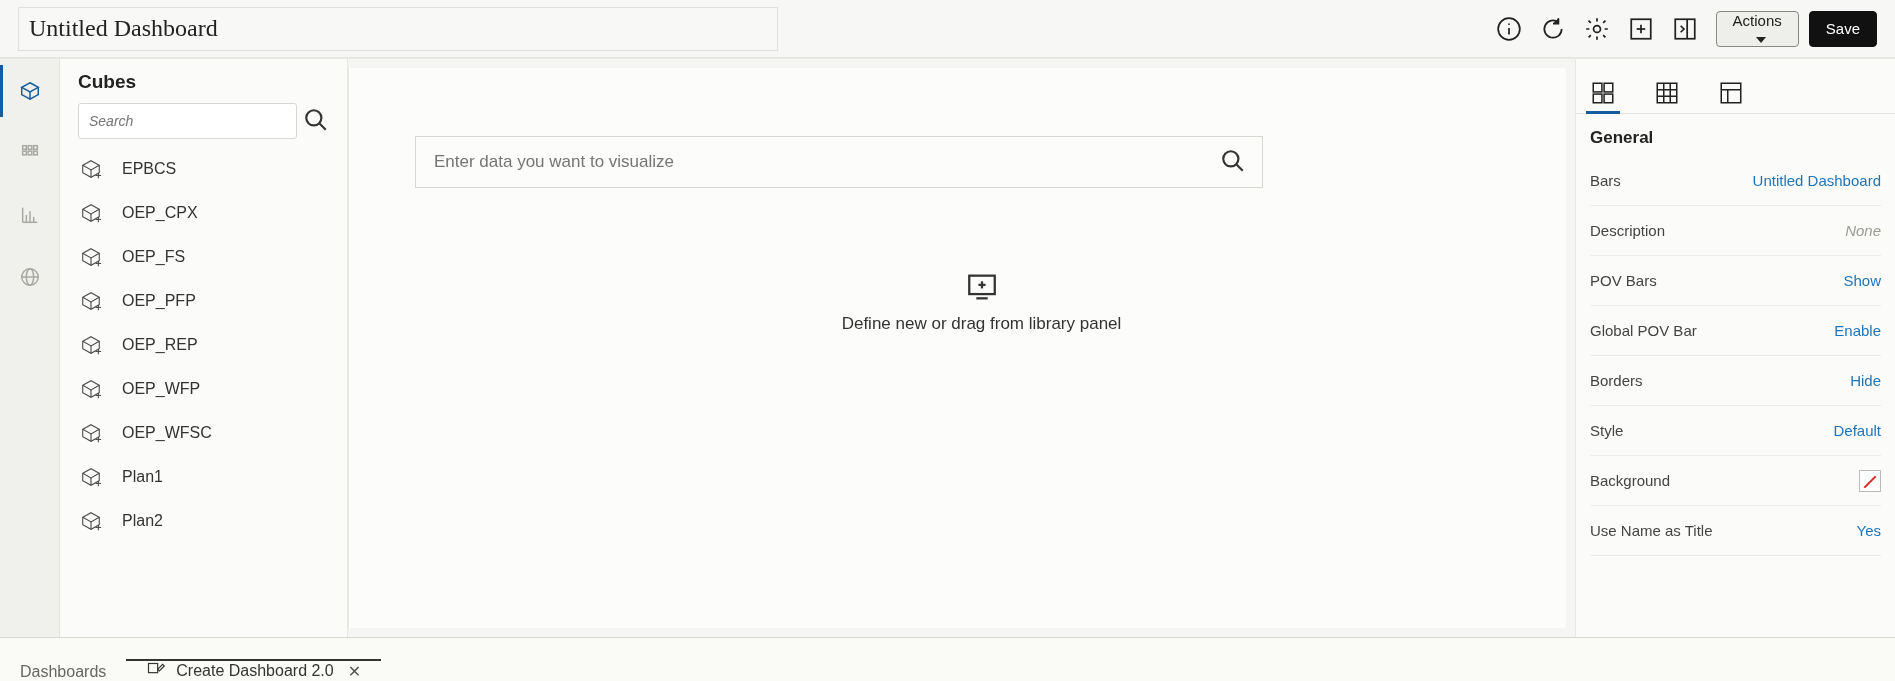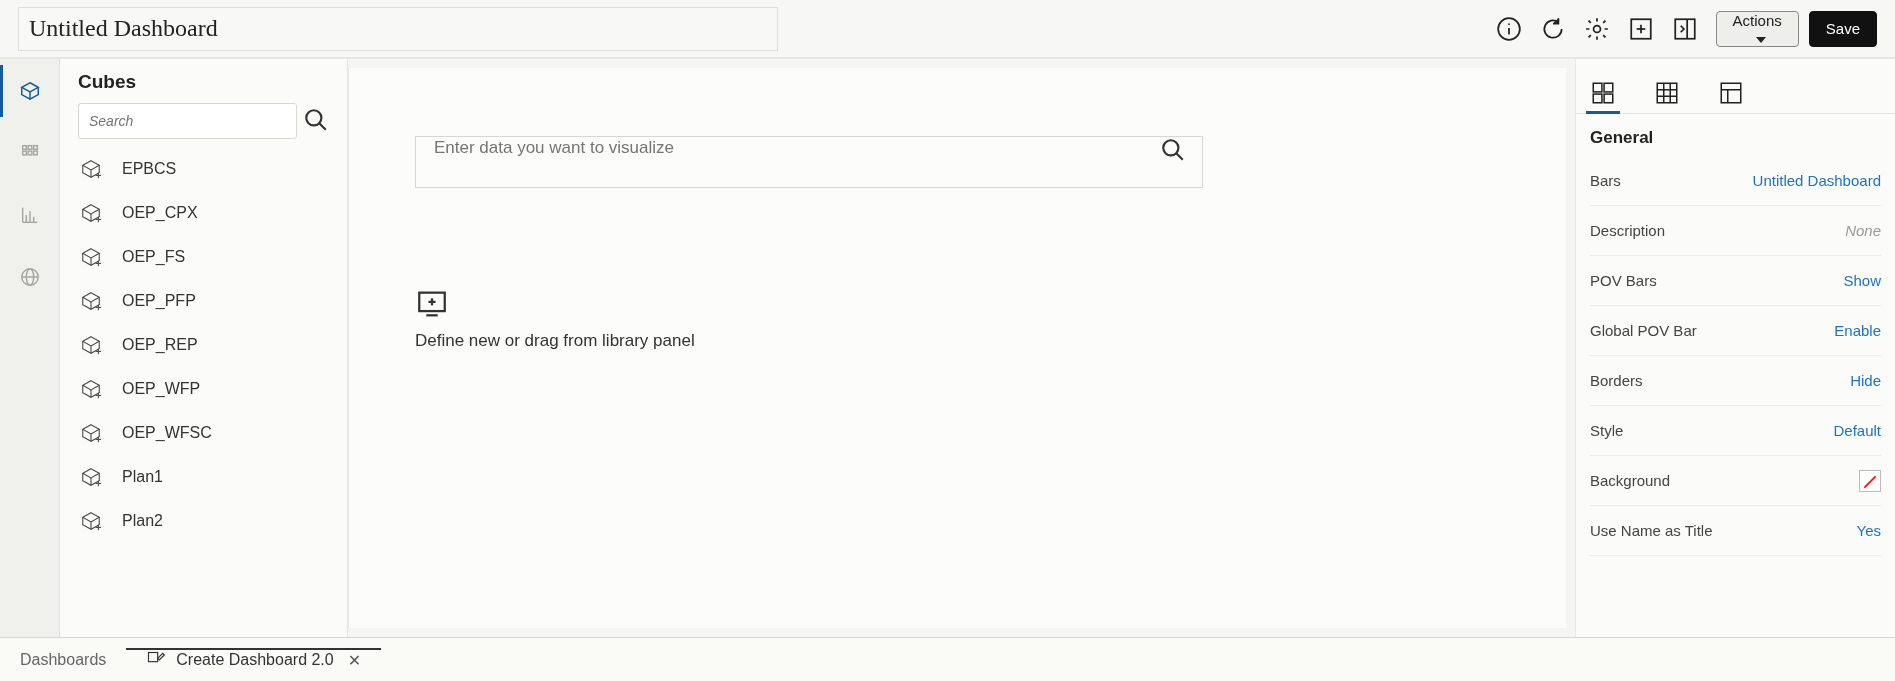--- a/index.html
+++ b/index.html
@@ -39,7 +39,7 @@
 
   
   .canvas { flex: 1; padding: 0 18px 0 66px; display: flex; flex-direction: column; background: #fcfcfa; margin: 8px 8px 8px 0; border: 1px solid #eee8; border-left: 1px solid #e8e8e2; }
-  .viz-search { margin: 68px 0 17px 0; width: 788px; height: 52px; border: 1px solid #d8d8d2; background: #fcfcfa; display: flex; align-items: flex-start; padding: 0 16px; }
+  .viz-search { margin: 68px 0 0 0; width: 848px; height: 52px; border: 1px solid #d8d8d2; background: #fcfcfa; display: flex; align-items: center; padding: 0 16px; }
   .viz-search input { flex: 1; border: none; background: transparent; outline: none; font-size: 17px; color: #888; }
   .viz-search .mag svg { width: 26px; height: 26px; stroke: #333; fill: none; stroke-width: 2; }
   .dropzone { display: flex; flex-direction: column; align-items: flex-start; margin-top: 82px; color: #333; }

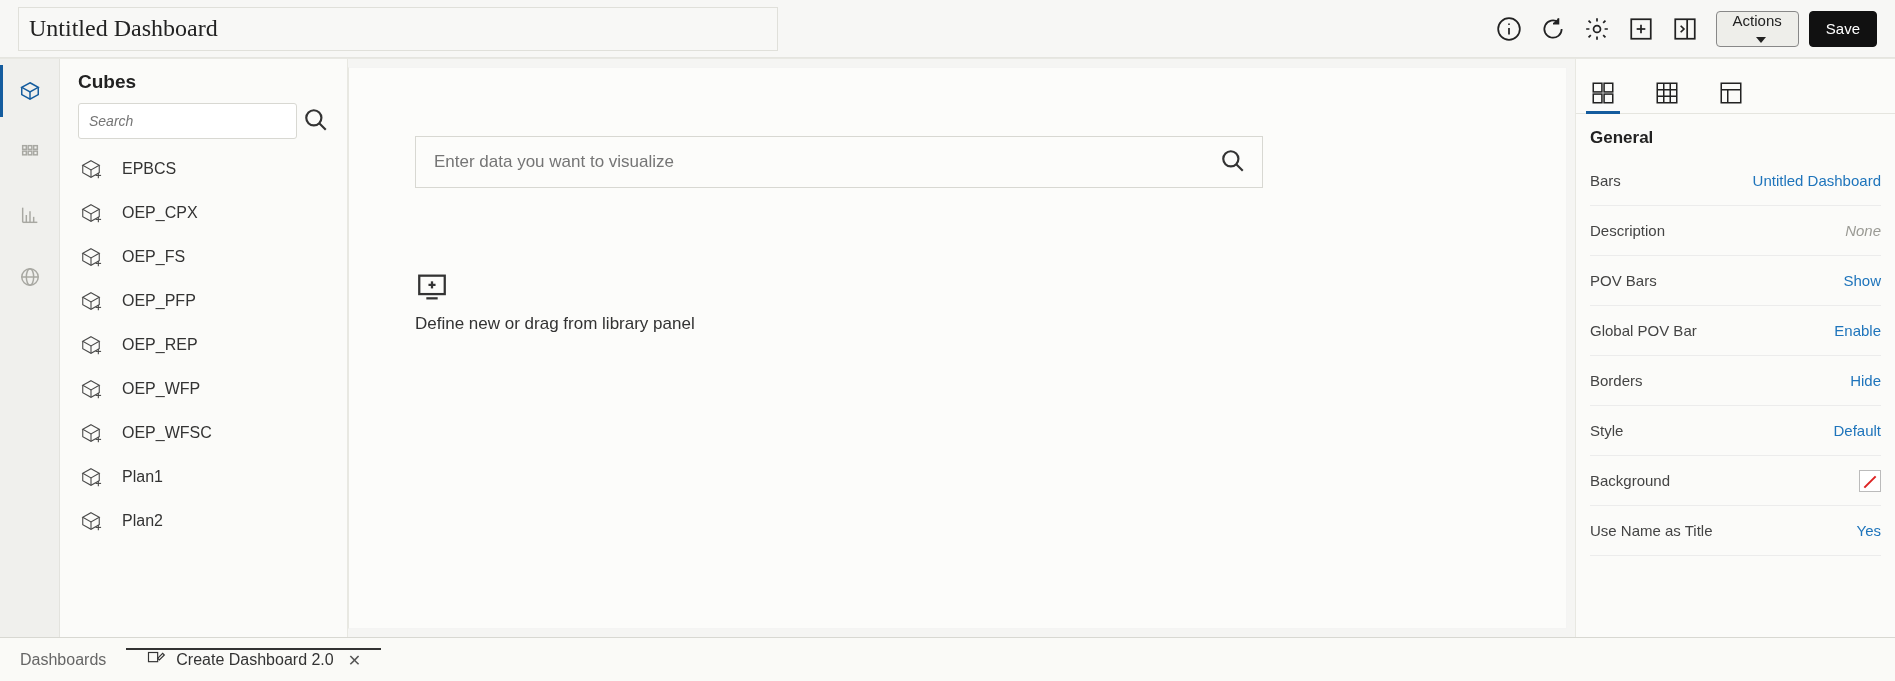--- a/index.html
+++ b/index.html
@@ -42,7 +42,7 @@
   .viz-search { margin: 68px 0 0 0; width: 848px; height: 52px; border: 1px solid #d8d8d2; background: #fcfcfa; display: flex; align-items: center; padding: 0 16px; }
   .viz-search input { flex: 1; border: none; background: transparent; outline: none; font-size: 17px; color: #888; }
   .viz-search .mag svg { width: 26px; height: 26px; stroke: #333; fill: none; stroke-width: 2; }
-  .dropzone { display: flex; flex-direction: column; align-items: flex-start; margin-top: 82px; color: #333; }
+  .dropzone { display: flex; flex-direction: column; align-items: center; margin-top: 82px; color: #333; }
   .dropzone svg { width: 34px; height: 34px; stroke: #333; fill: none; stroke-width: 1.6; margin-bottom: 10px; }
   .dropzone-text { font-size: 17px; color: #333; }
 

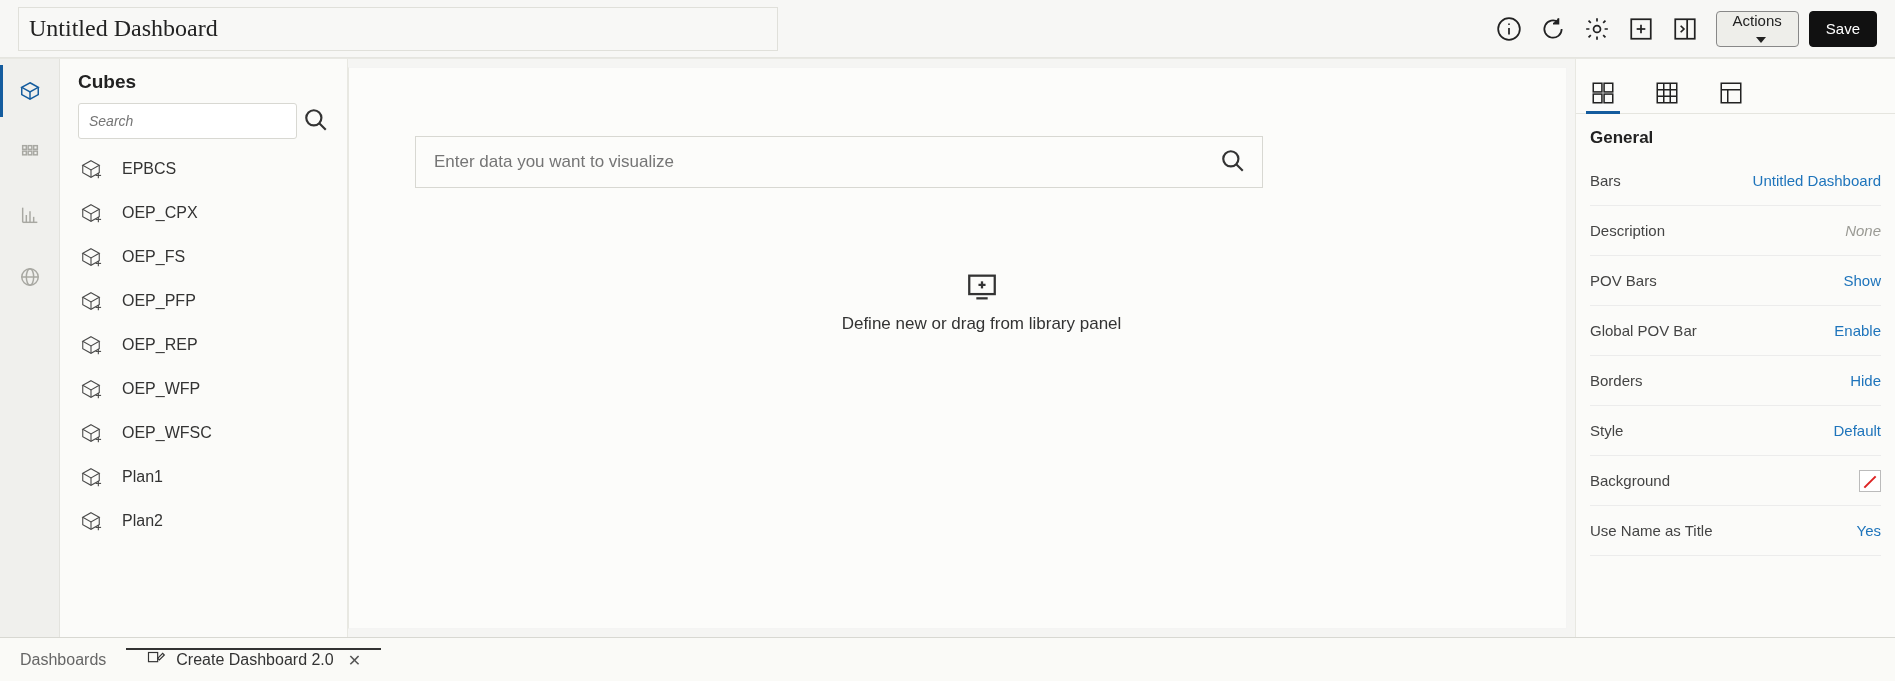--- a/index.html
+++ b/index.html
@@ -62,7 +62,7 @@
   .swatch::after { content: ""; position: absolute; left: 2px; right: 2px; top: 50%; border-top: 2px solid #d22; transform: rotate(-45deg); }
 
   
-  .footer { height: 44px; display: flex; align-items: center; border-top: 1px solid #d8d8d2; background: #fafaf7; }
+  .footer { height: 44px; display: flex; align-items: flex-end; border-top: 1px solid #d8d8d2; background: #fafaf7; }
   .ftab { display: flex; align-items: center; gap: 10px; padding: 0 20px; font-size: 16px; color: #333; cursor: pointer; }
   .ftab.inactive { color: #666; }
   .ftab.active { border-top: 2px solid #333; margin-top: -1px; font-weight: 500; }

